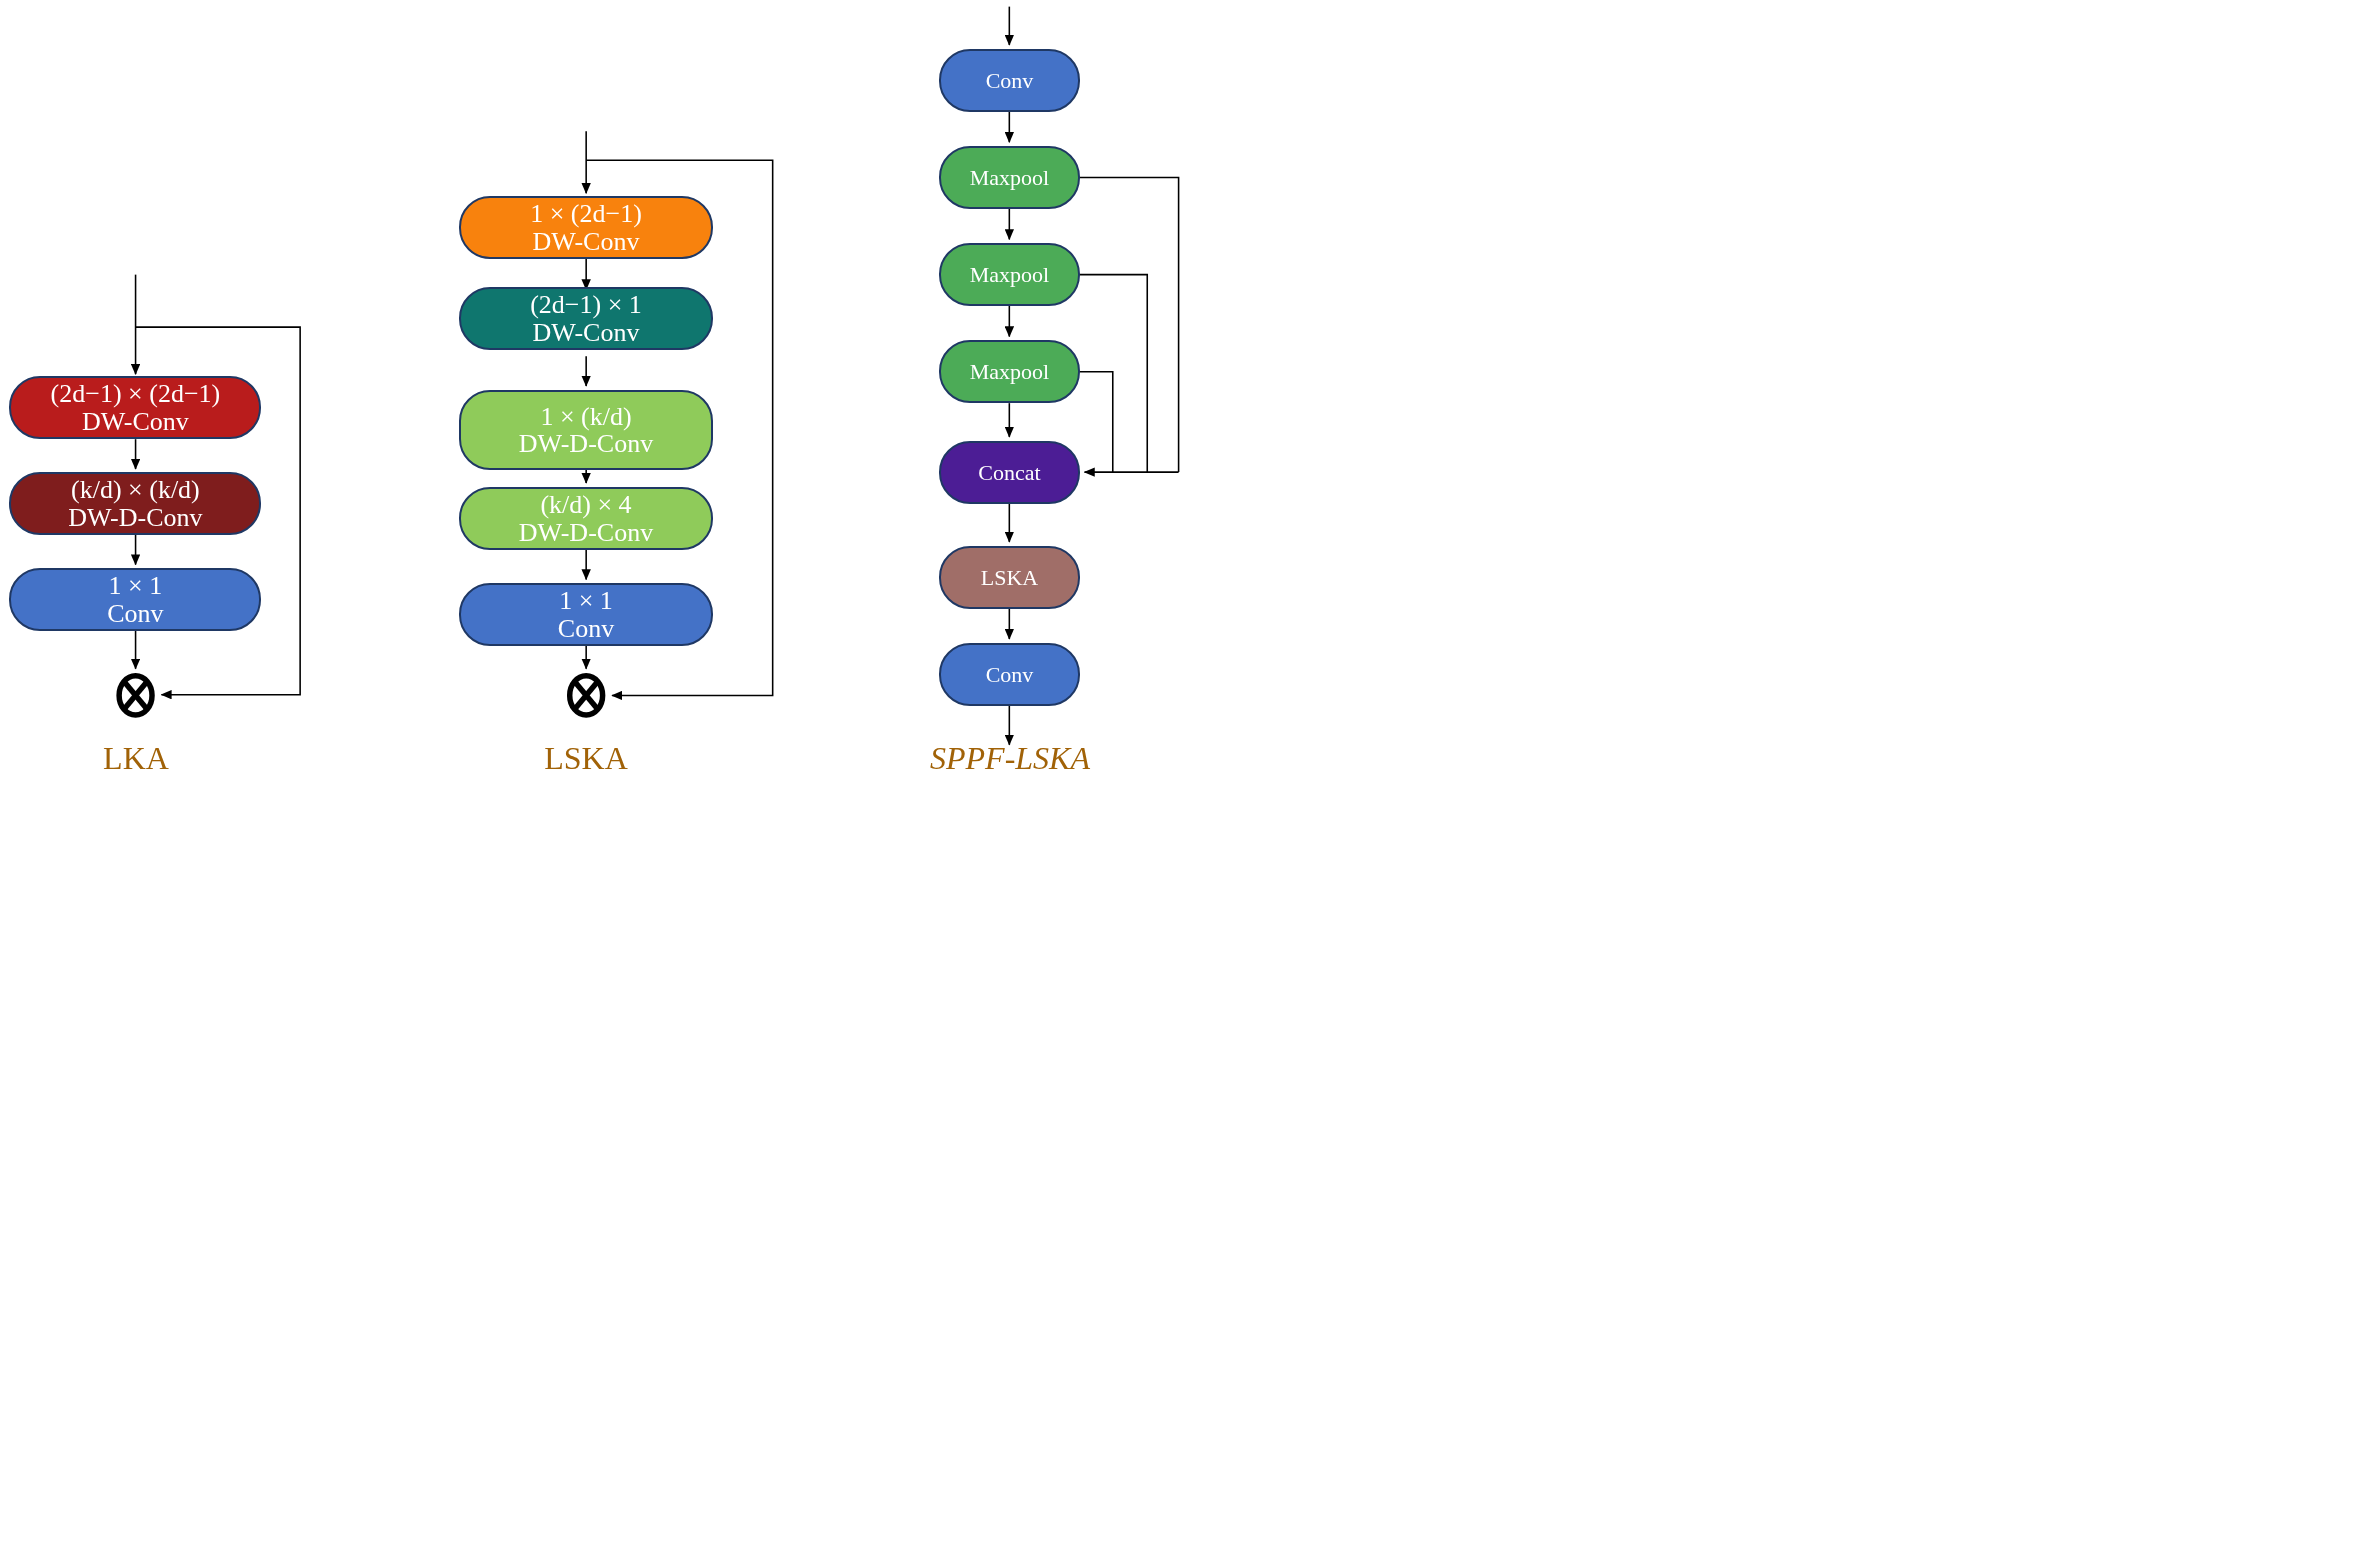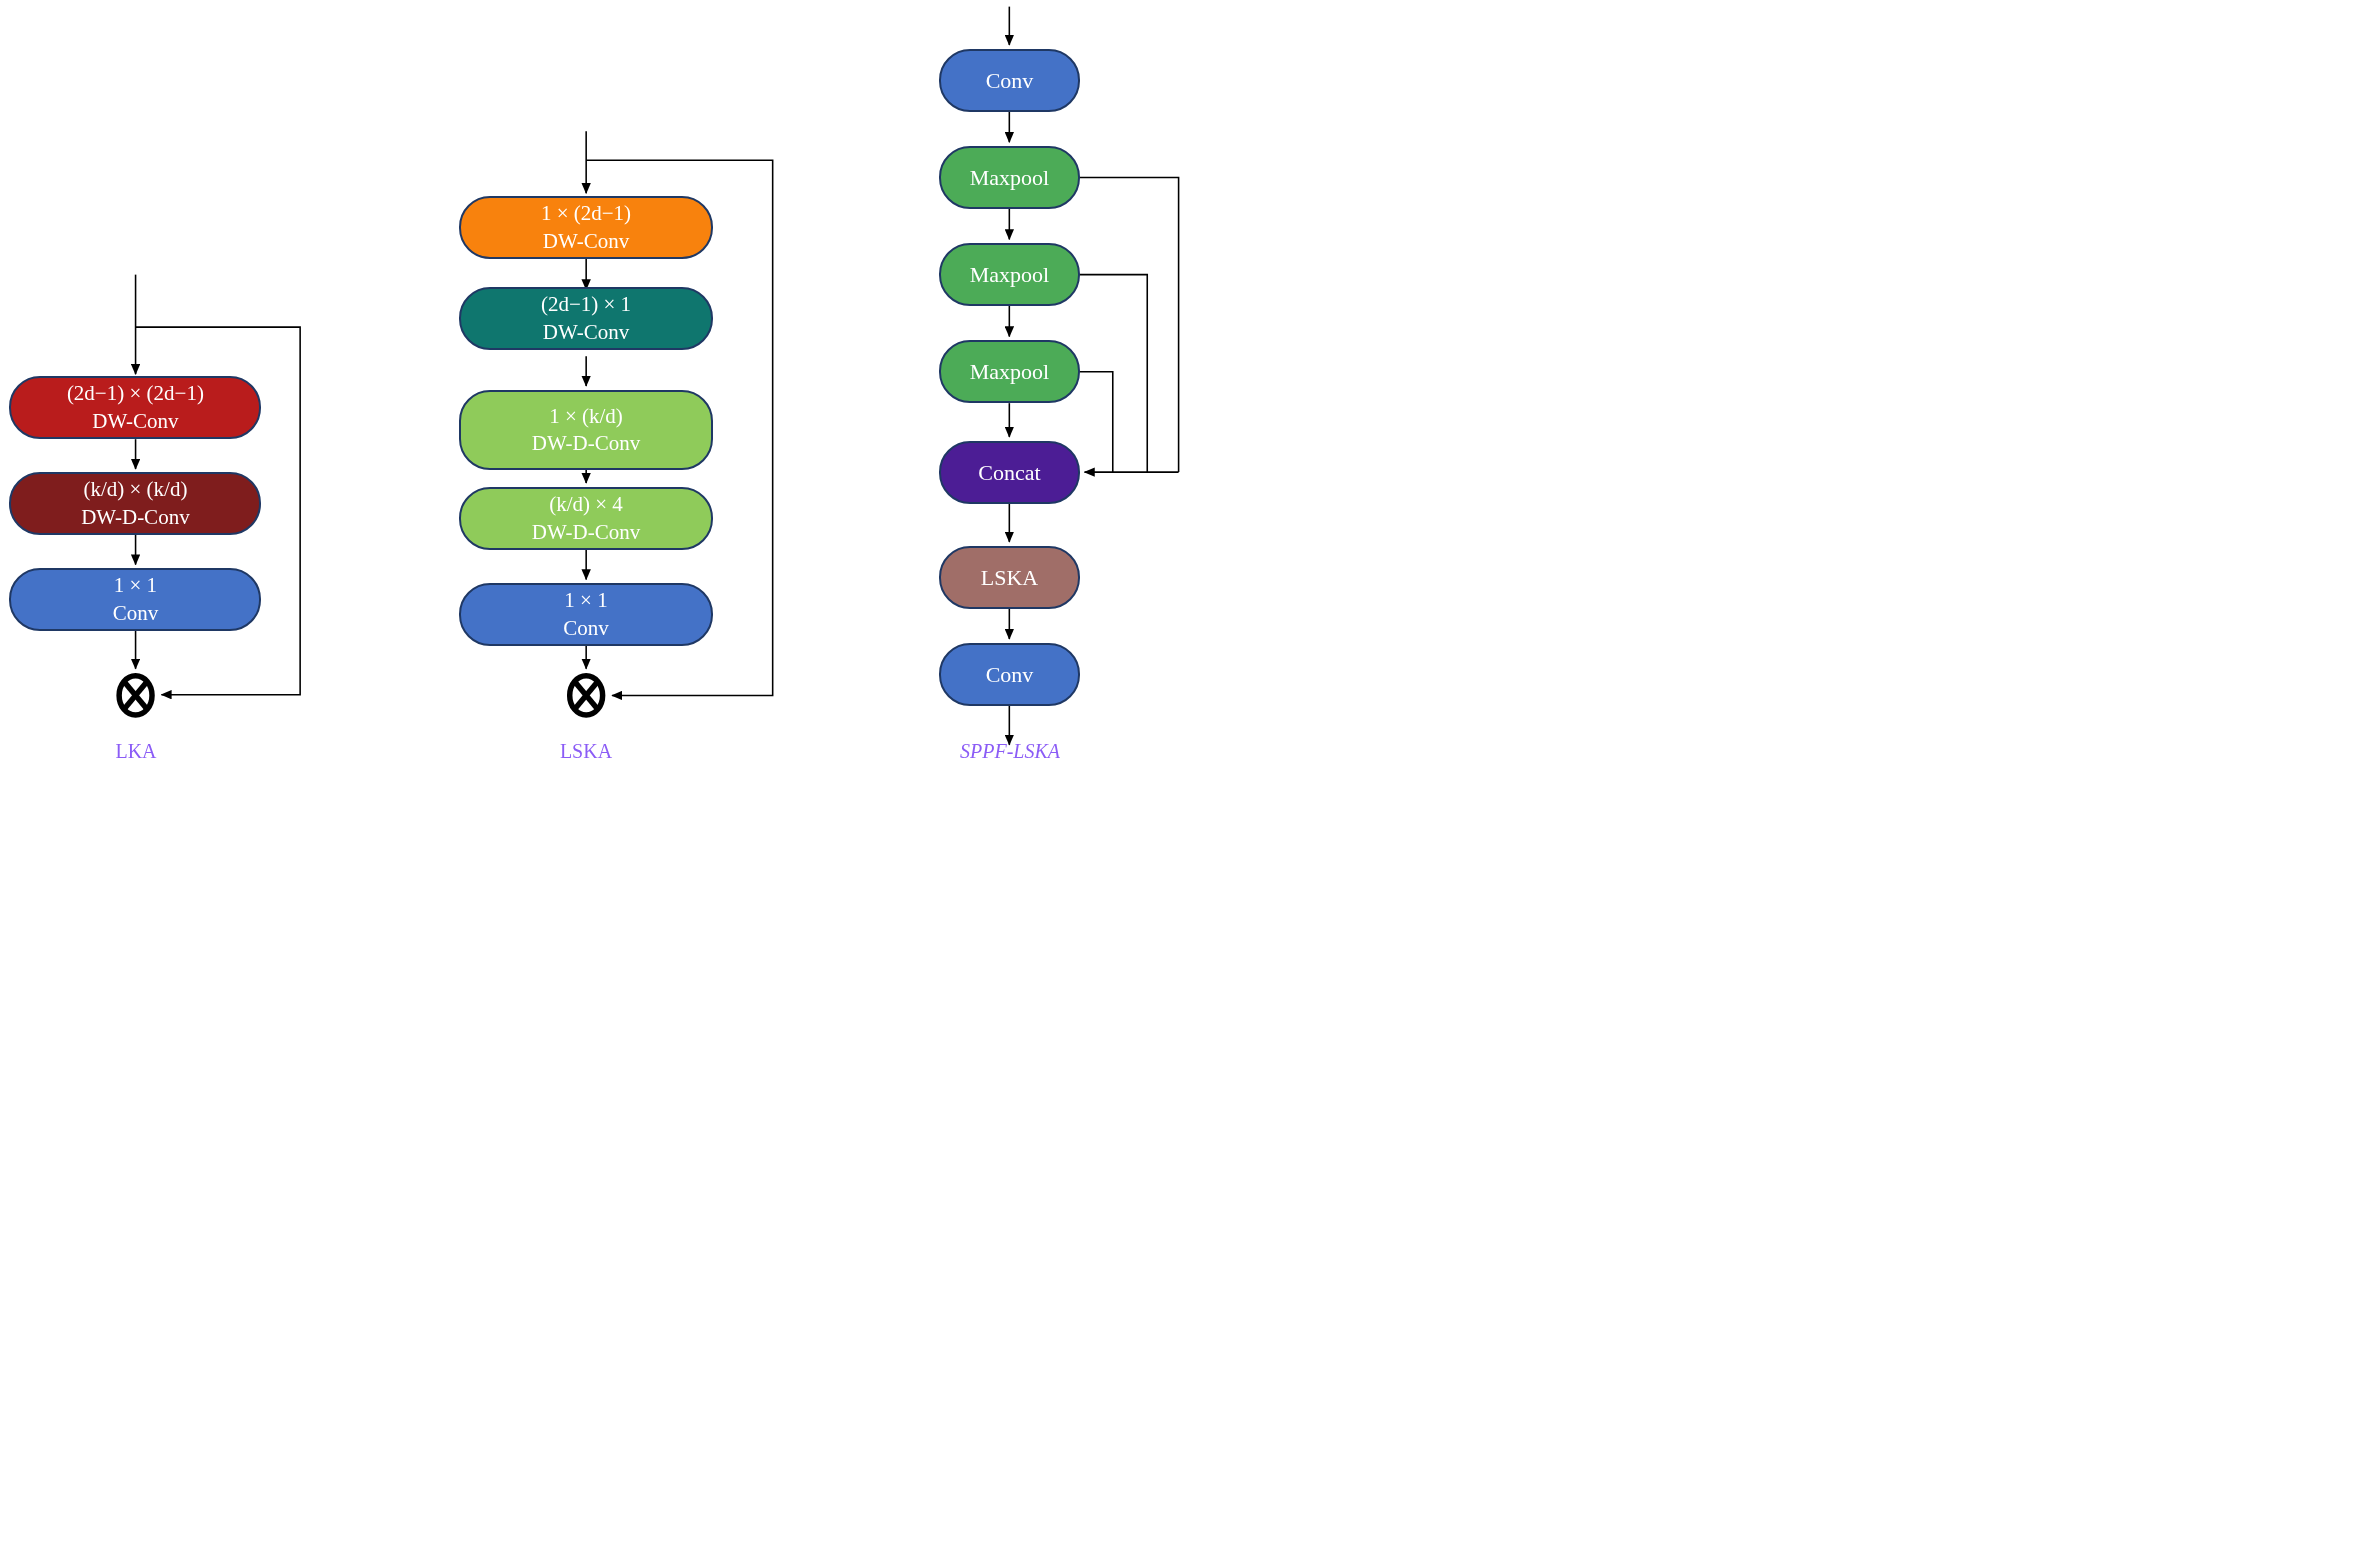--- a/index.html
+++ b/index.html
@@ -32,7 +32,7 @@
     align-items: center;
     justify-content: center;
     text-align: center;
-    font-size: 21px;
+    font-size: 26px;
     line-height: 27.4px;
   }
   .box.single { font-size: 22px; }

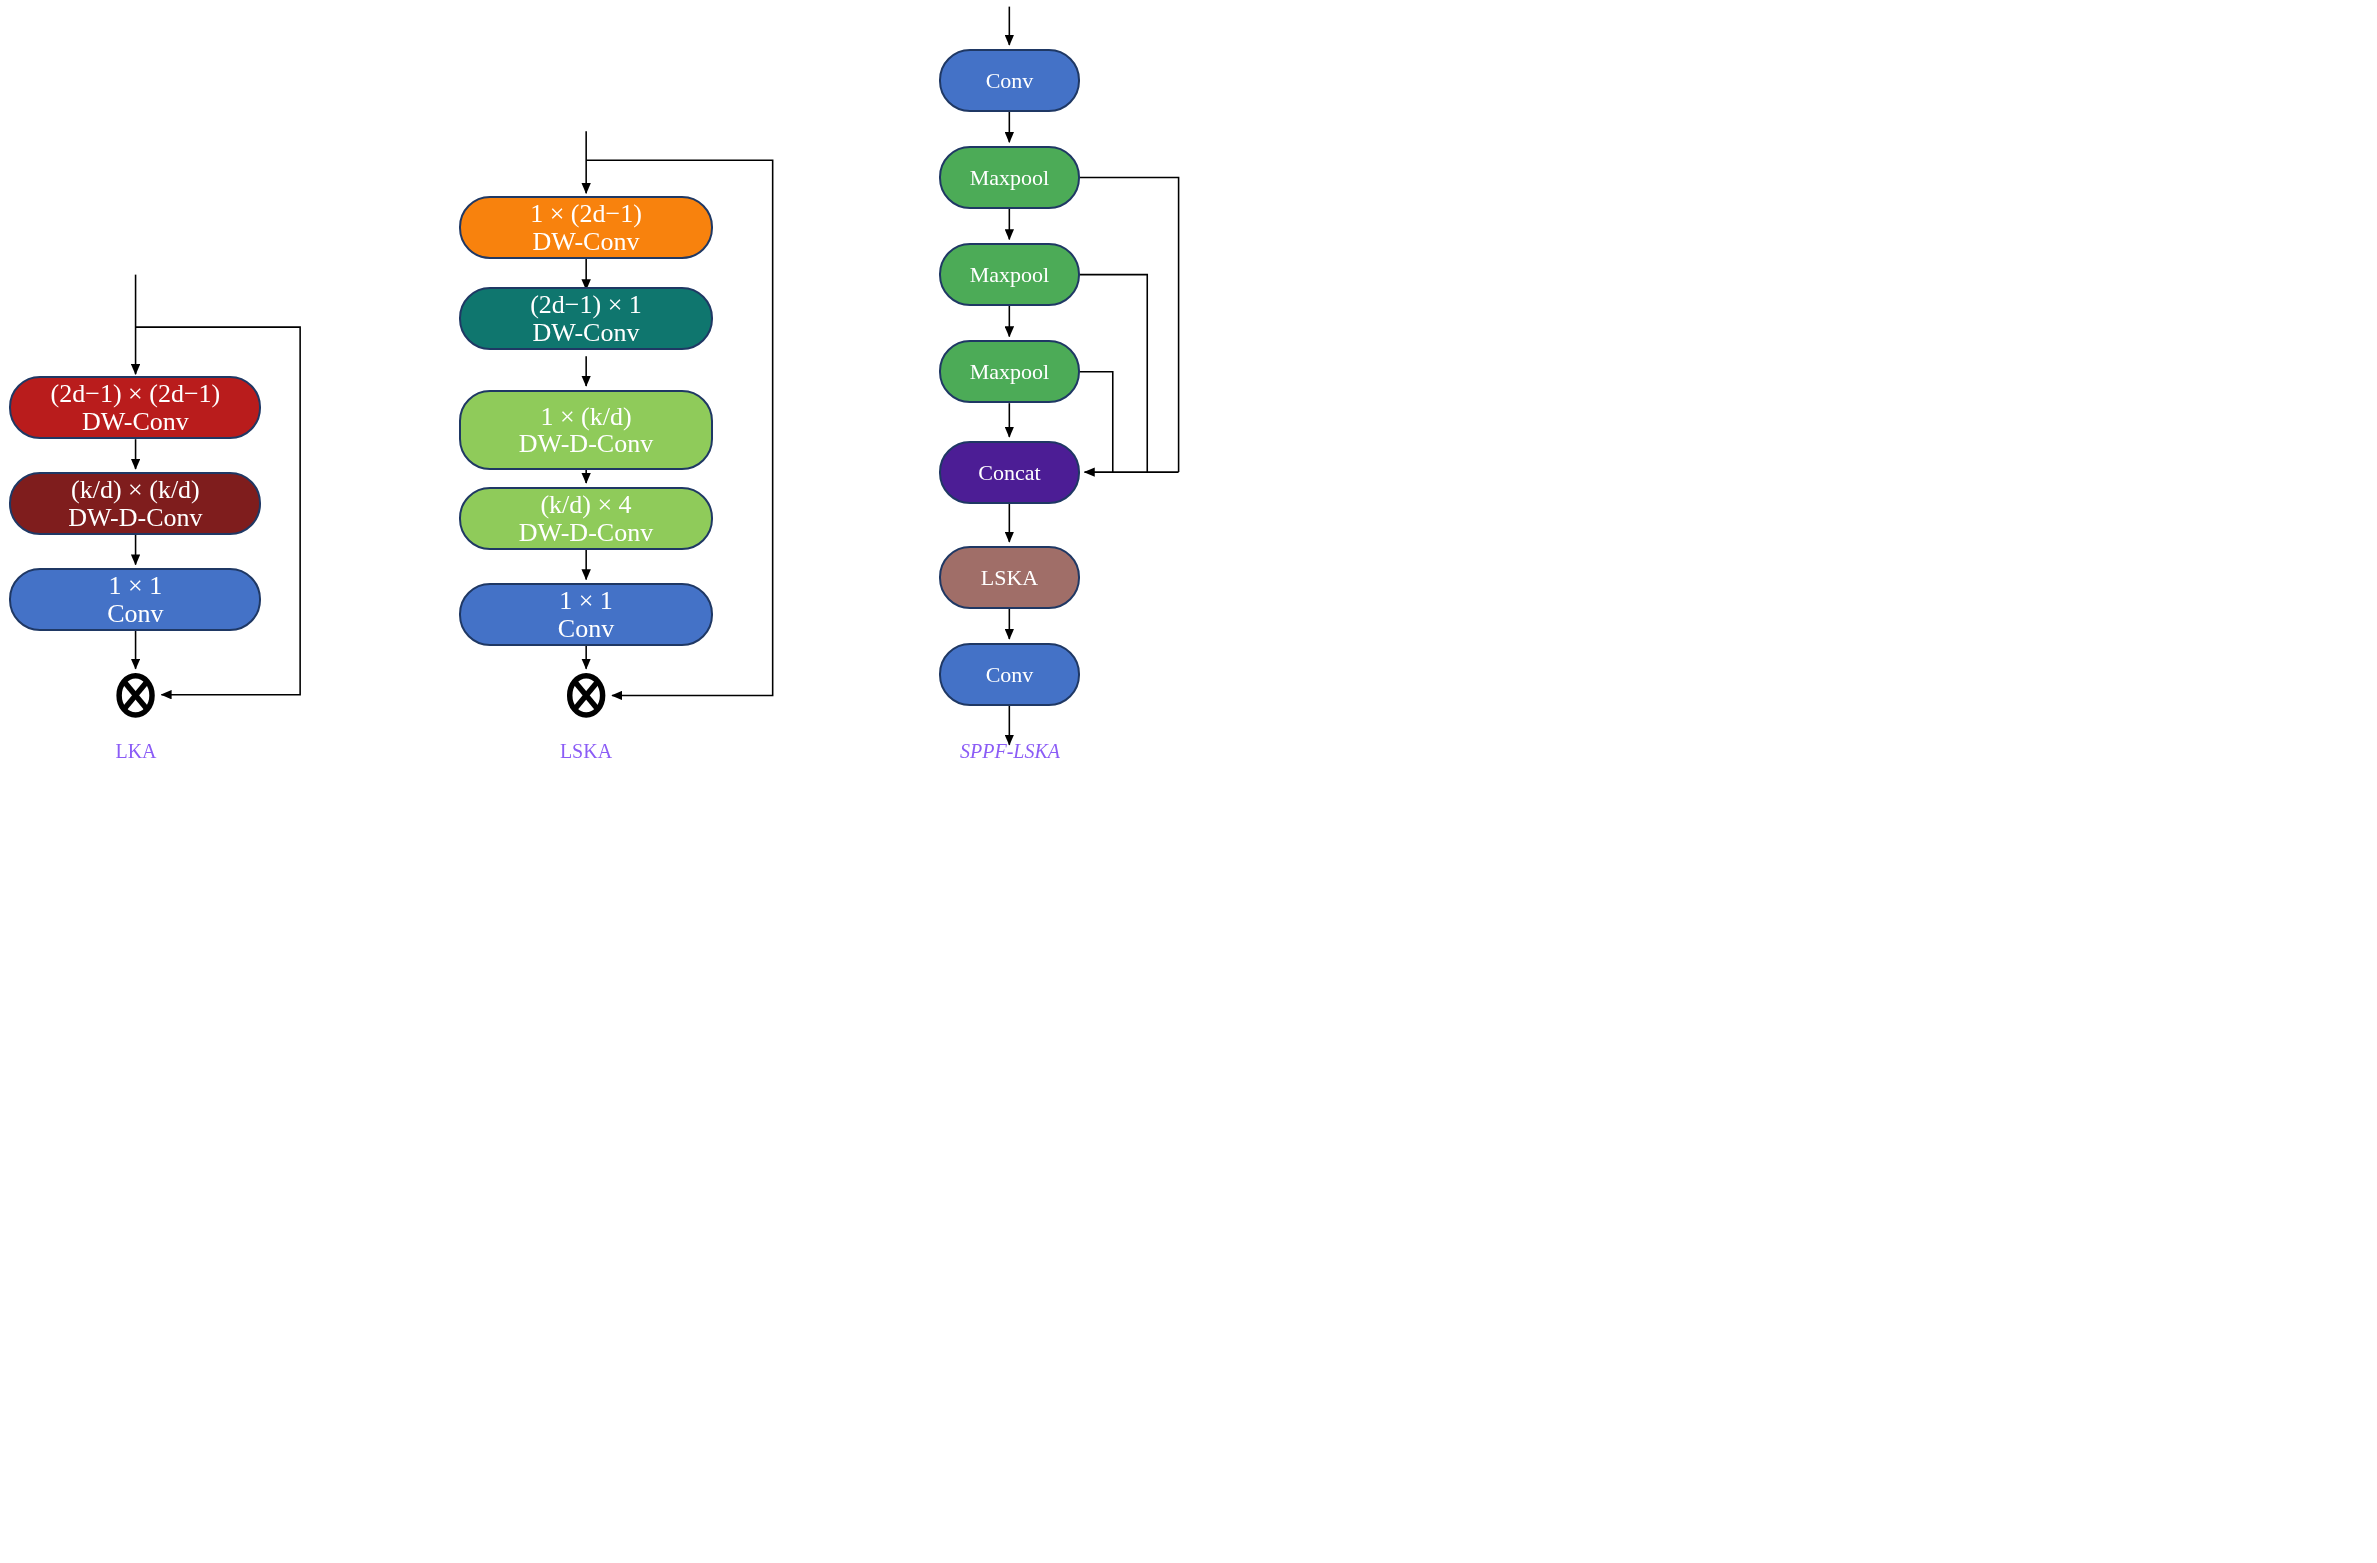--- a/index.html
+++ b/index.html
@@ -40,8 +40,8 @@
     position: absolute;
     top: 740px;
     transform: translateX(-50%);
-    color: #8b5cf6;
-    font-size: 20px;
+    color: #a16207;
+    font-size: 32px;
     white-space: nowrap;
   }
   .wire { stroke: #000000; stroke-width: 2; fill: none; }

